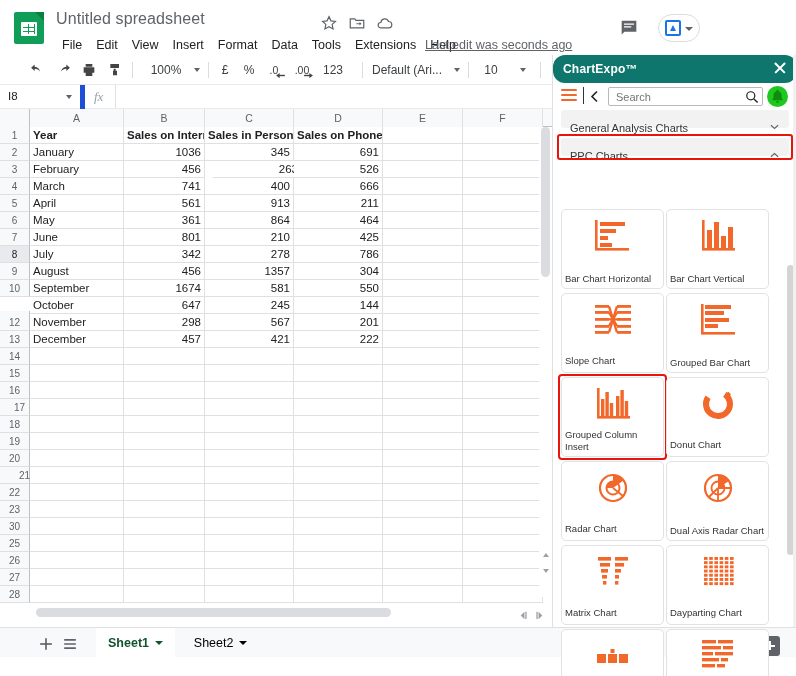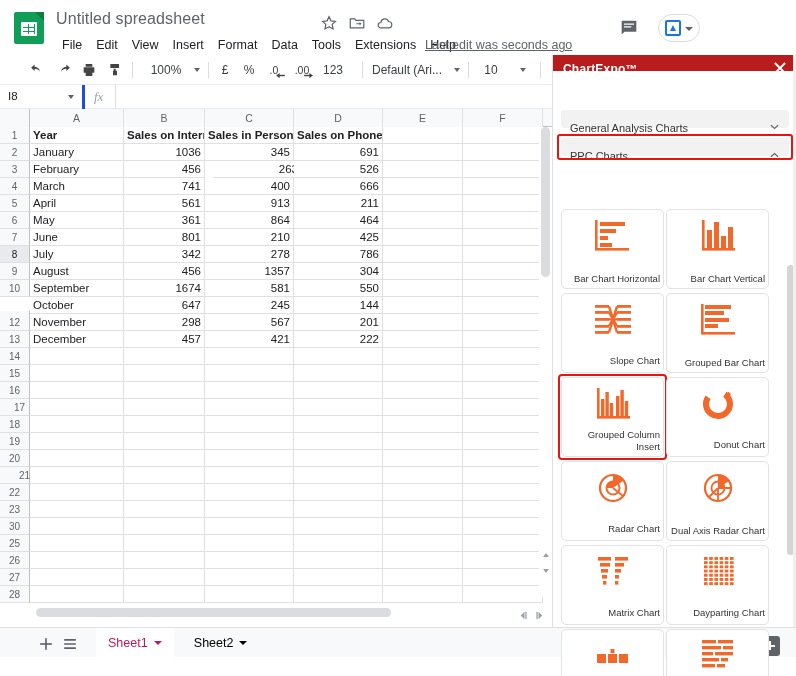--- a/index.html
+++ b/index.html
@@ -201,8 +201,8 @@
     background:#fff; border-left:1px solid #e0e0e0;
   }
   .panel-head {
-    position:absolute; left:0; top:0; width:244px; height:16px;
-    background:#b91c1c; color:#fff;
+    position:absolute; left:0; top:0; width:244px; height:28px;
+    background:#0f766e; color:#fff;border-radius:12px;
   }
   .panel-head .title {
     position:absolute; left:10px; top:7px; font-size:12px; font-weight:bold; letter-spacing:.2px;

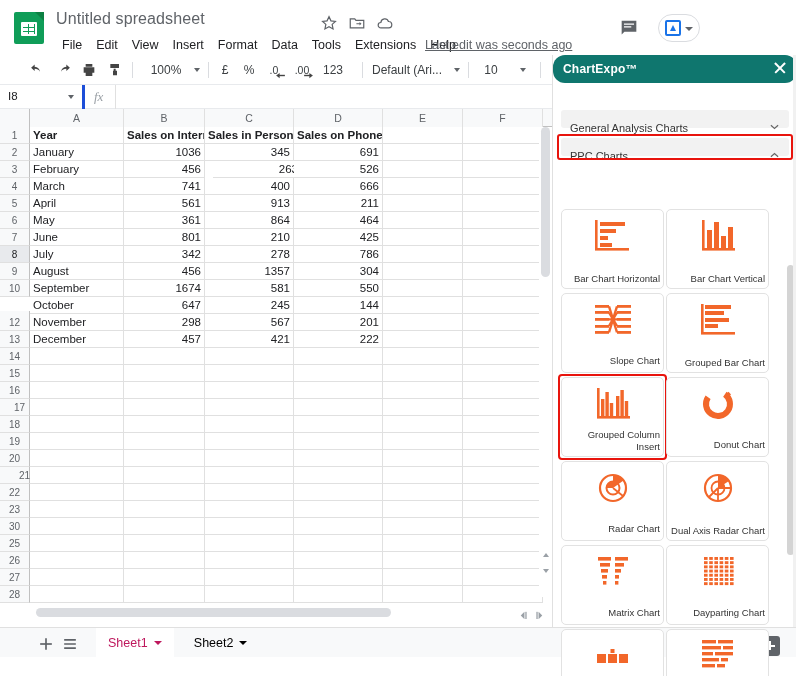--- a/index.html
+++ b/index.html
@@ -109,7 +109,7 @@
   }
   .namebox {
     position:absolute; left:0; top:0; width:85px; height:24px;
-    border-right:3px solid #1d4ed8;
+    border-right:5px solid #1d4ed8;
   }
   .namebox .txt { position:absolute; left:8px; top:5px; font-size:11.5px; color:#202124; }
   .namebox .caret {

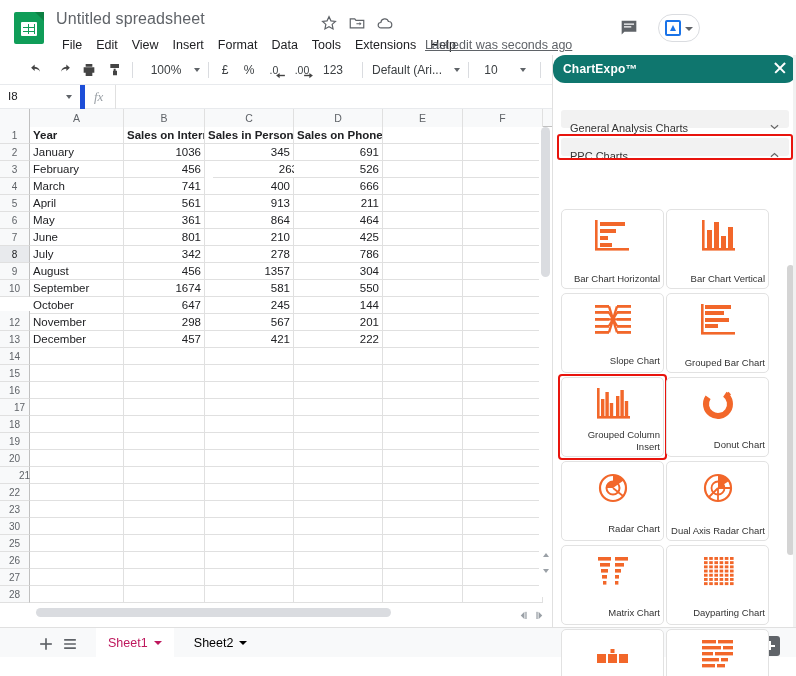--- a/index.html
+++ b/index.html
@@ -675,6 +675,33 @@
       <span class="close"></span>
     </div>
 
+    <div class="panel-toolbar">
+      <div class="hamburger">
+        <span></span>
+          <span></span>
+          <span></span>
+      </div>
+      <div class="vdiv"></div>
+      <div class="backchev">
+        <svg width="12" height="13" viewBox="0 0 12 13">
+            <path fill="none" stroke="#222" stroke-width="1.6" d="M8 1.5L3 6.5l5 5"></path>
+          </svg>
+      </div>
+      <div class="search-box">
+        <input type="text" placeholder="Search" style="">
+        <span class="mag">
+          <svg width="14" height="14" viewBox="0 0 16 16">
+              <circle cx="6.6" cy="6.6" r="4.6" fill="none" stroke="#222" stroke-width="1.4"></circle>
+              <path stroke="#222" stroke-width="1.6" d="M10.2 10.2L14.4 14.4"></path>
+            </svg>
+        </span>
+      </div>
+      <div class="bell">
+        <svg width="21" height="21" viewBox="0 0 24 24">
+            <path fill="#0d8c0d" d="M12 4.2a1.3 1.3 0 011.3 1.3v.4a4.6 4.6 0 013.3 4.4v3.1l1.3 1.9v.9H6.1v-.9l1.3-1.9v-3.1a4.6 4.6 0 013.3-4.4v-.4A1.3 1.3 0 0112 4.2zM10.2 17.4h3.6a1.8 1.8 0 01-3.6 0z"></path>
+          </svg>
+      </div>
+    </div>
 
     <div id="categories">
         <div class="cat-row" style="top: 55px;">

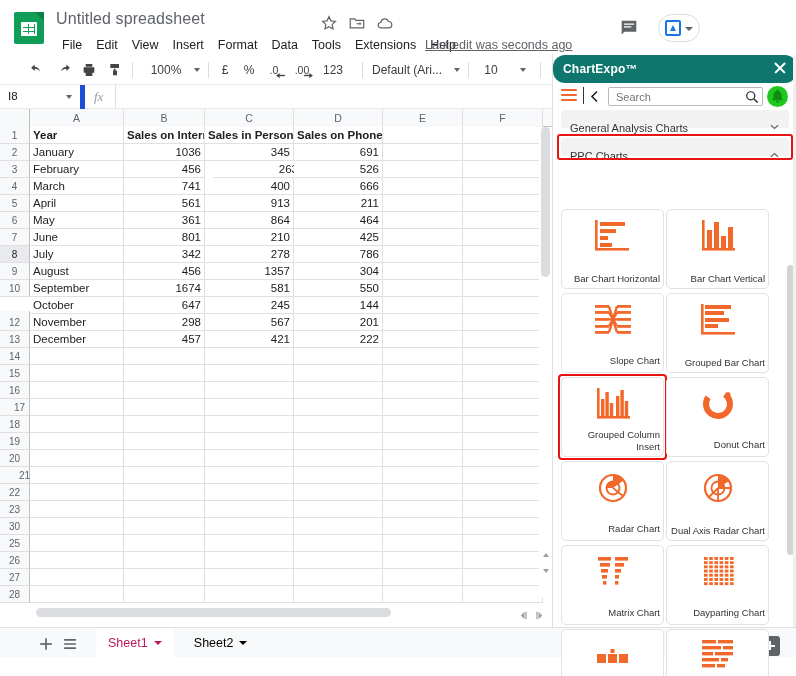--- a/index.html
+++ b/index.html
@@ -261,7 +261,7 @@
   }
   .chart-card .cap {
     position:absolute; left:3px; right:3px; bottom:5px;
-    font-size:9.5px; color:#333; text-align:right; line-height:12px;
+    font-size:9.5px; color:#333; text-align:left; line-height:12px;
   }
   .chart-card .icon {
     position:absolute; left:50%; top:8px; transform:translateX(-50%);

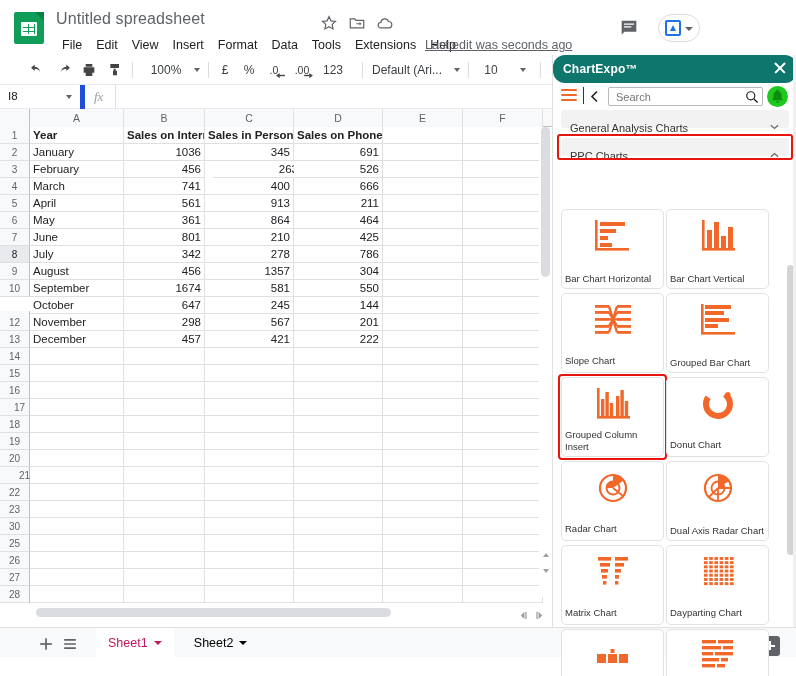--- a/index.html
+++ b/index.html
@@ -173,7 +173,7 @@
     position:absolute; top:0; height:30px; line-height:30px;
     font-size:12.5px; padding:0 12px; cursor:pointer; white-space:nowrap;
   }
-  .sheet-tab.active { background:#fff; color:#be185d; font-weight:normal; }
+  .sheet-tab.active { background:#fff; color:#14532d; font-weight:bold; }
   .sheet-tab .caret {
     display:inline-block; width:0;height:0; margin-left:6px; vertical-align:2px;
     border-left:4px solid transparent; border-right:4px solid transparent;

